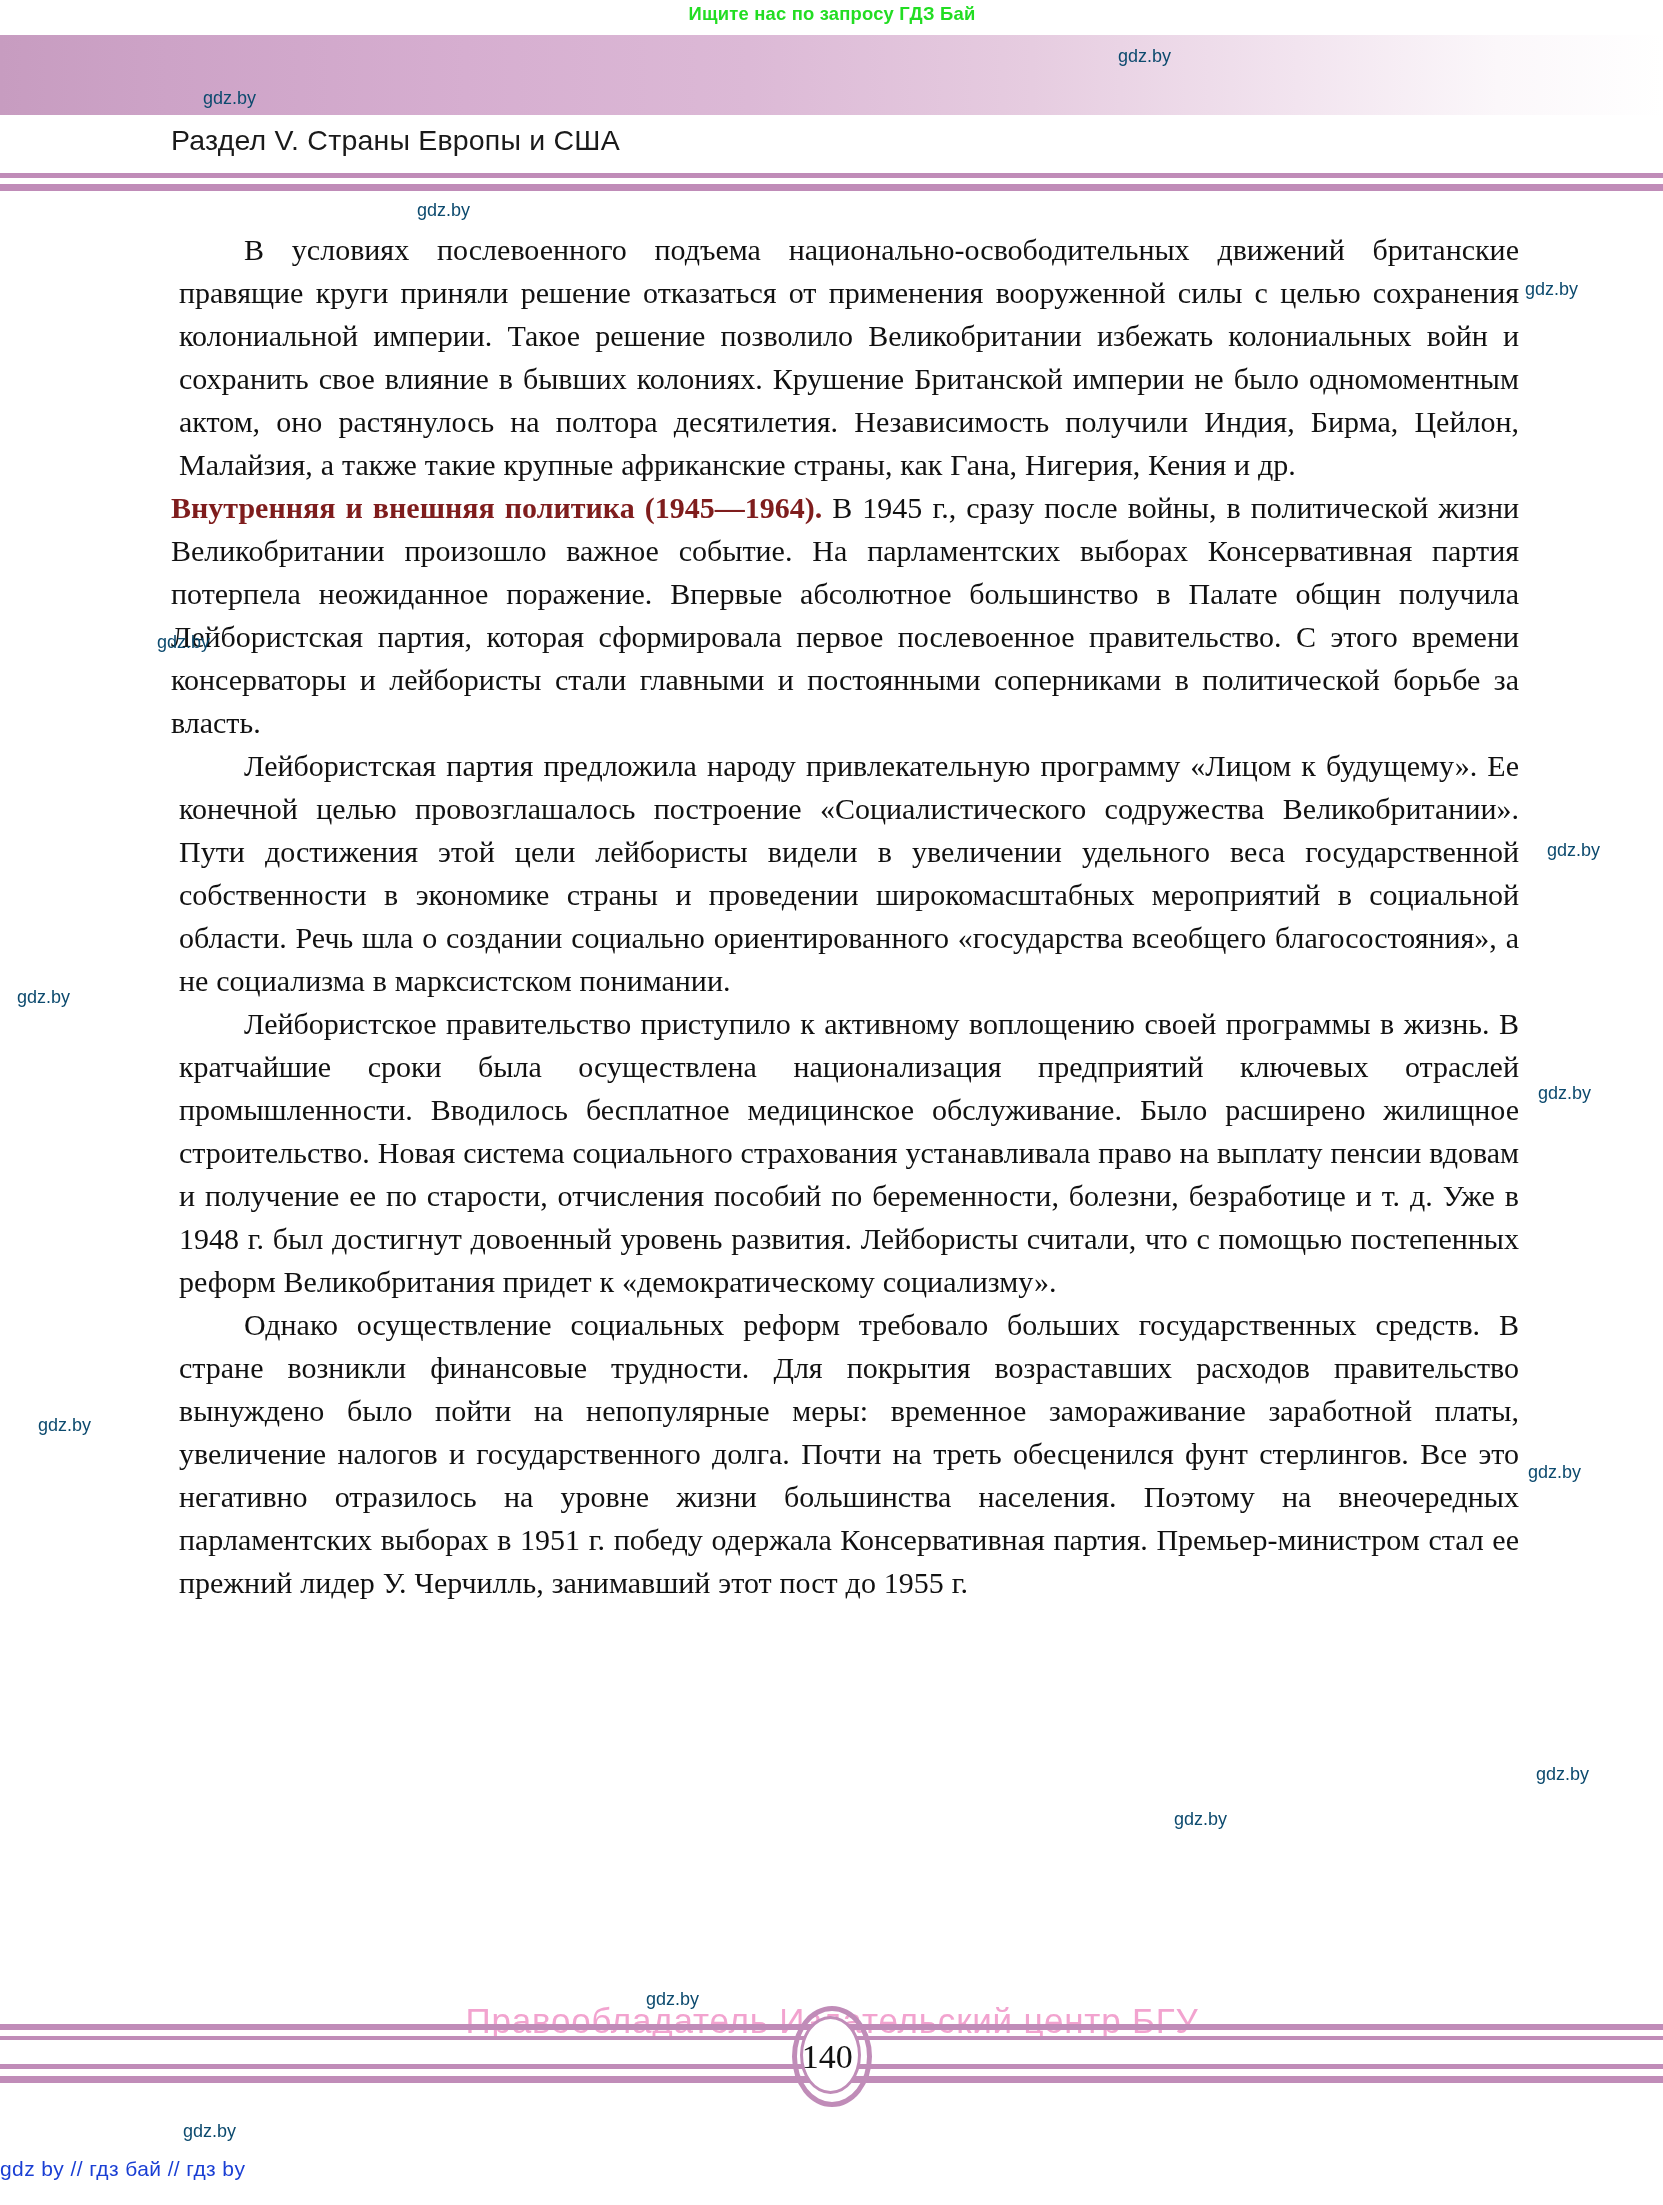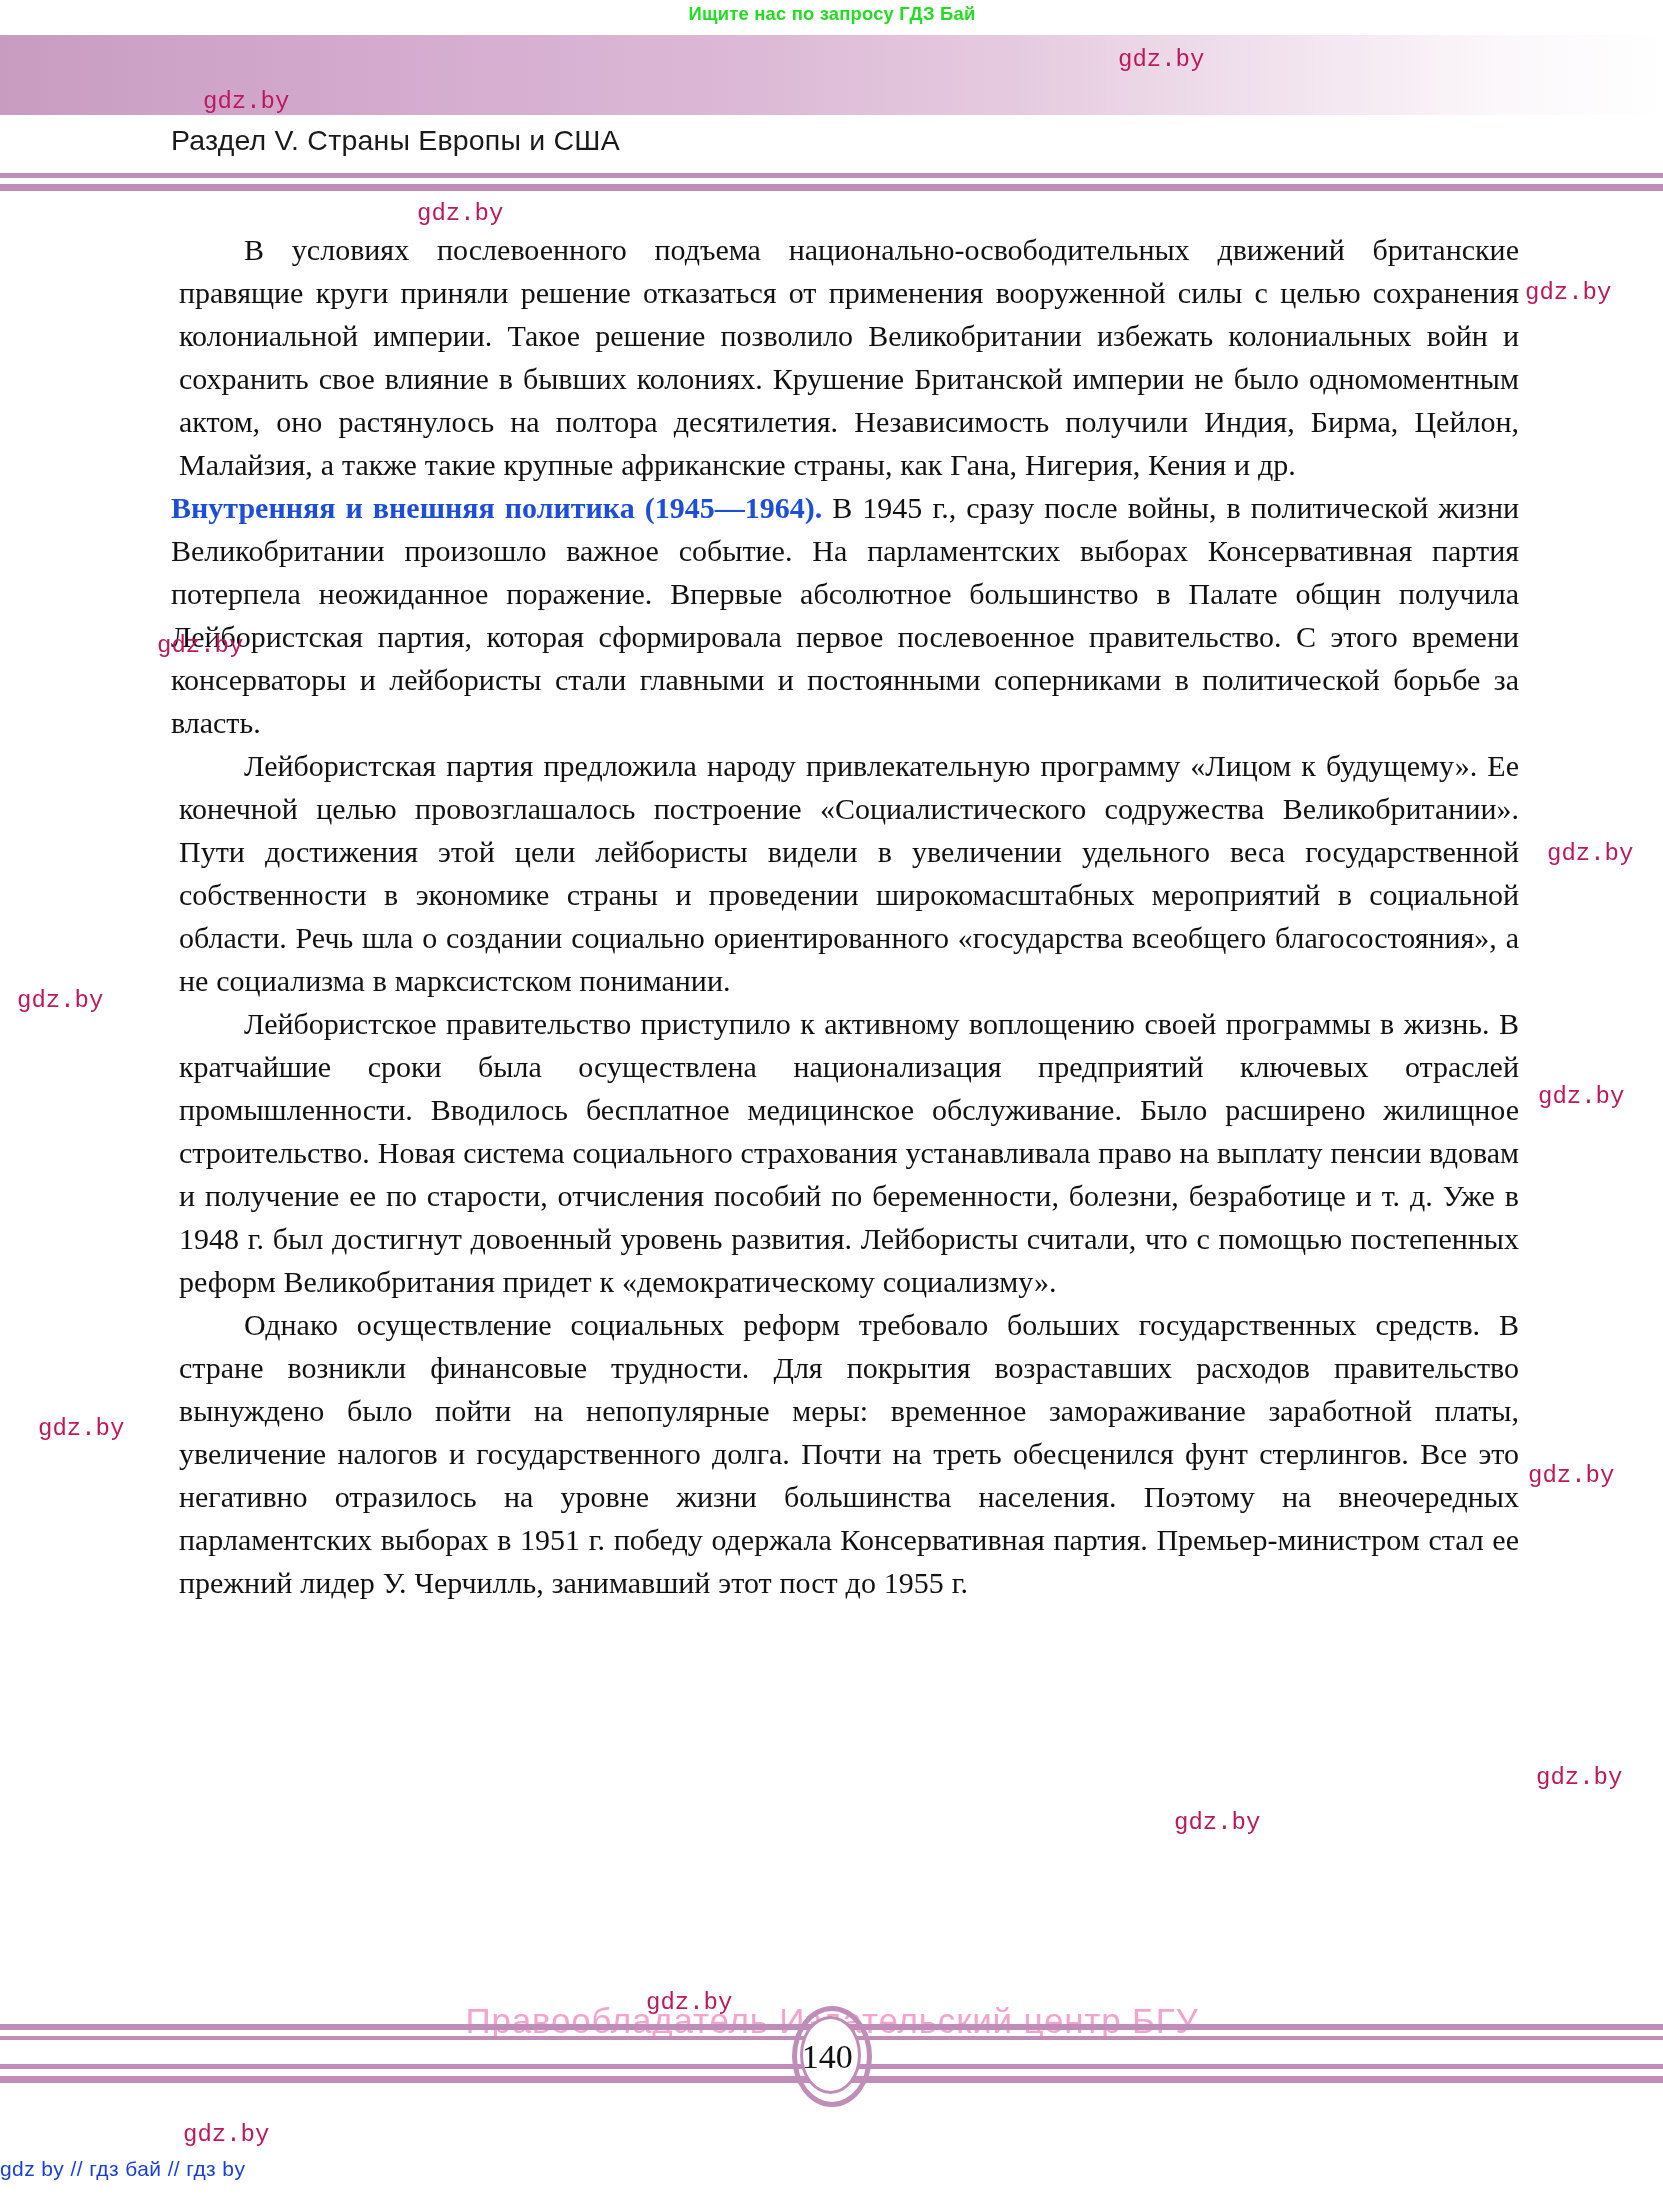--- a/index.html
+++ b/index.html
@@ -170,9 +170,9 @@
   
   .wm {
     position: absolute;
-    font-family: Liberation Mono, monospace;
-    font-size: 24px;
-    color: #be185d;
+    font-family: Liberation Sans, sans-serif;
+    font-size: 18px;
+    color: #0c4a6e;
     white-space: nowrap;
   }
 </style>

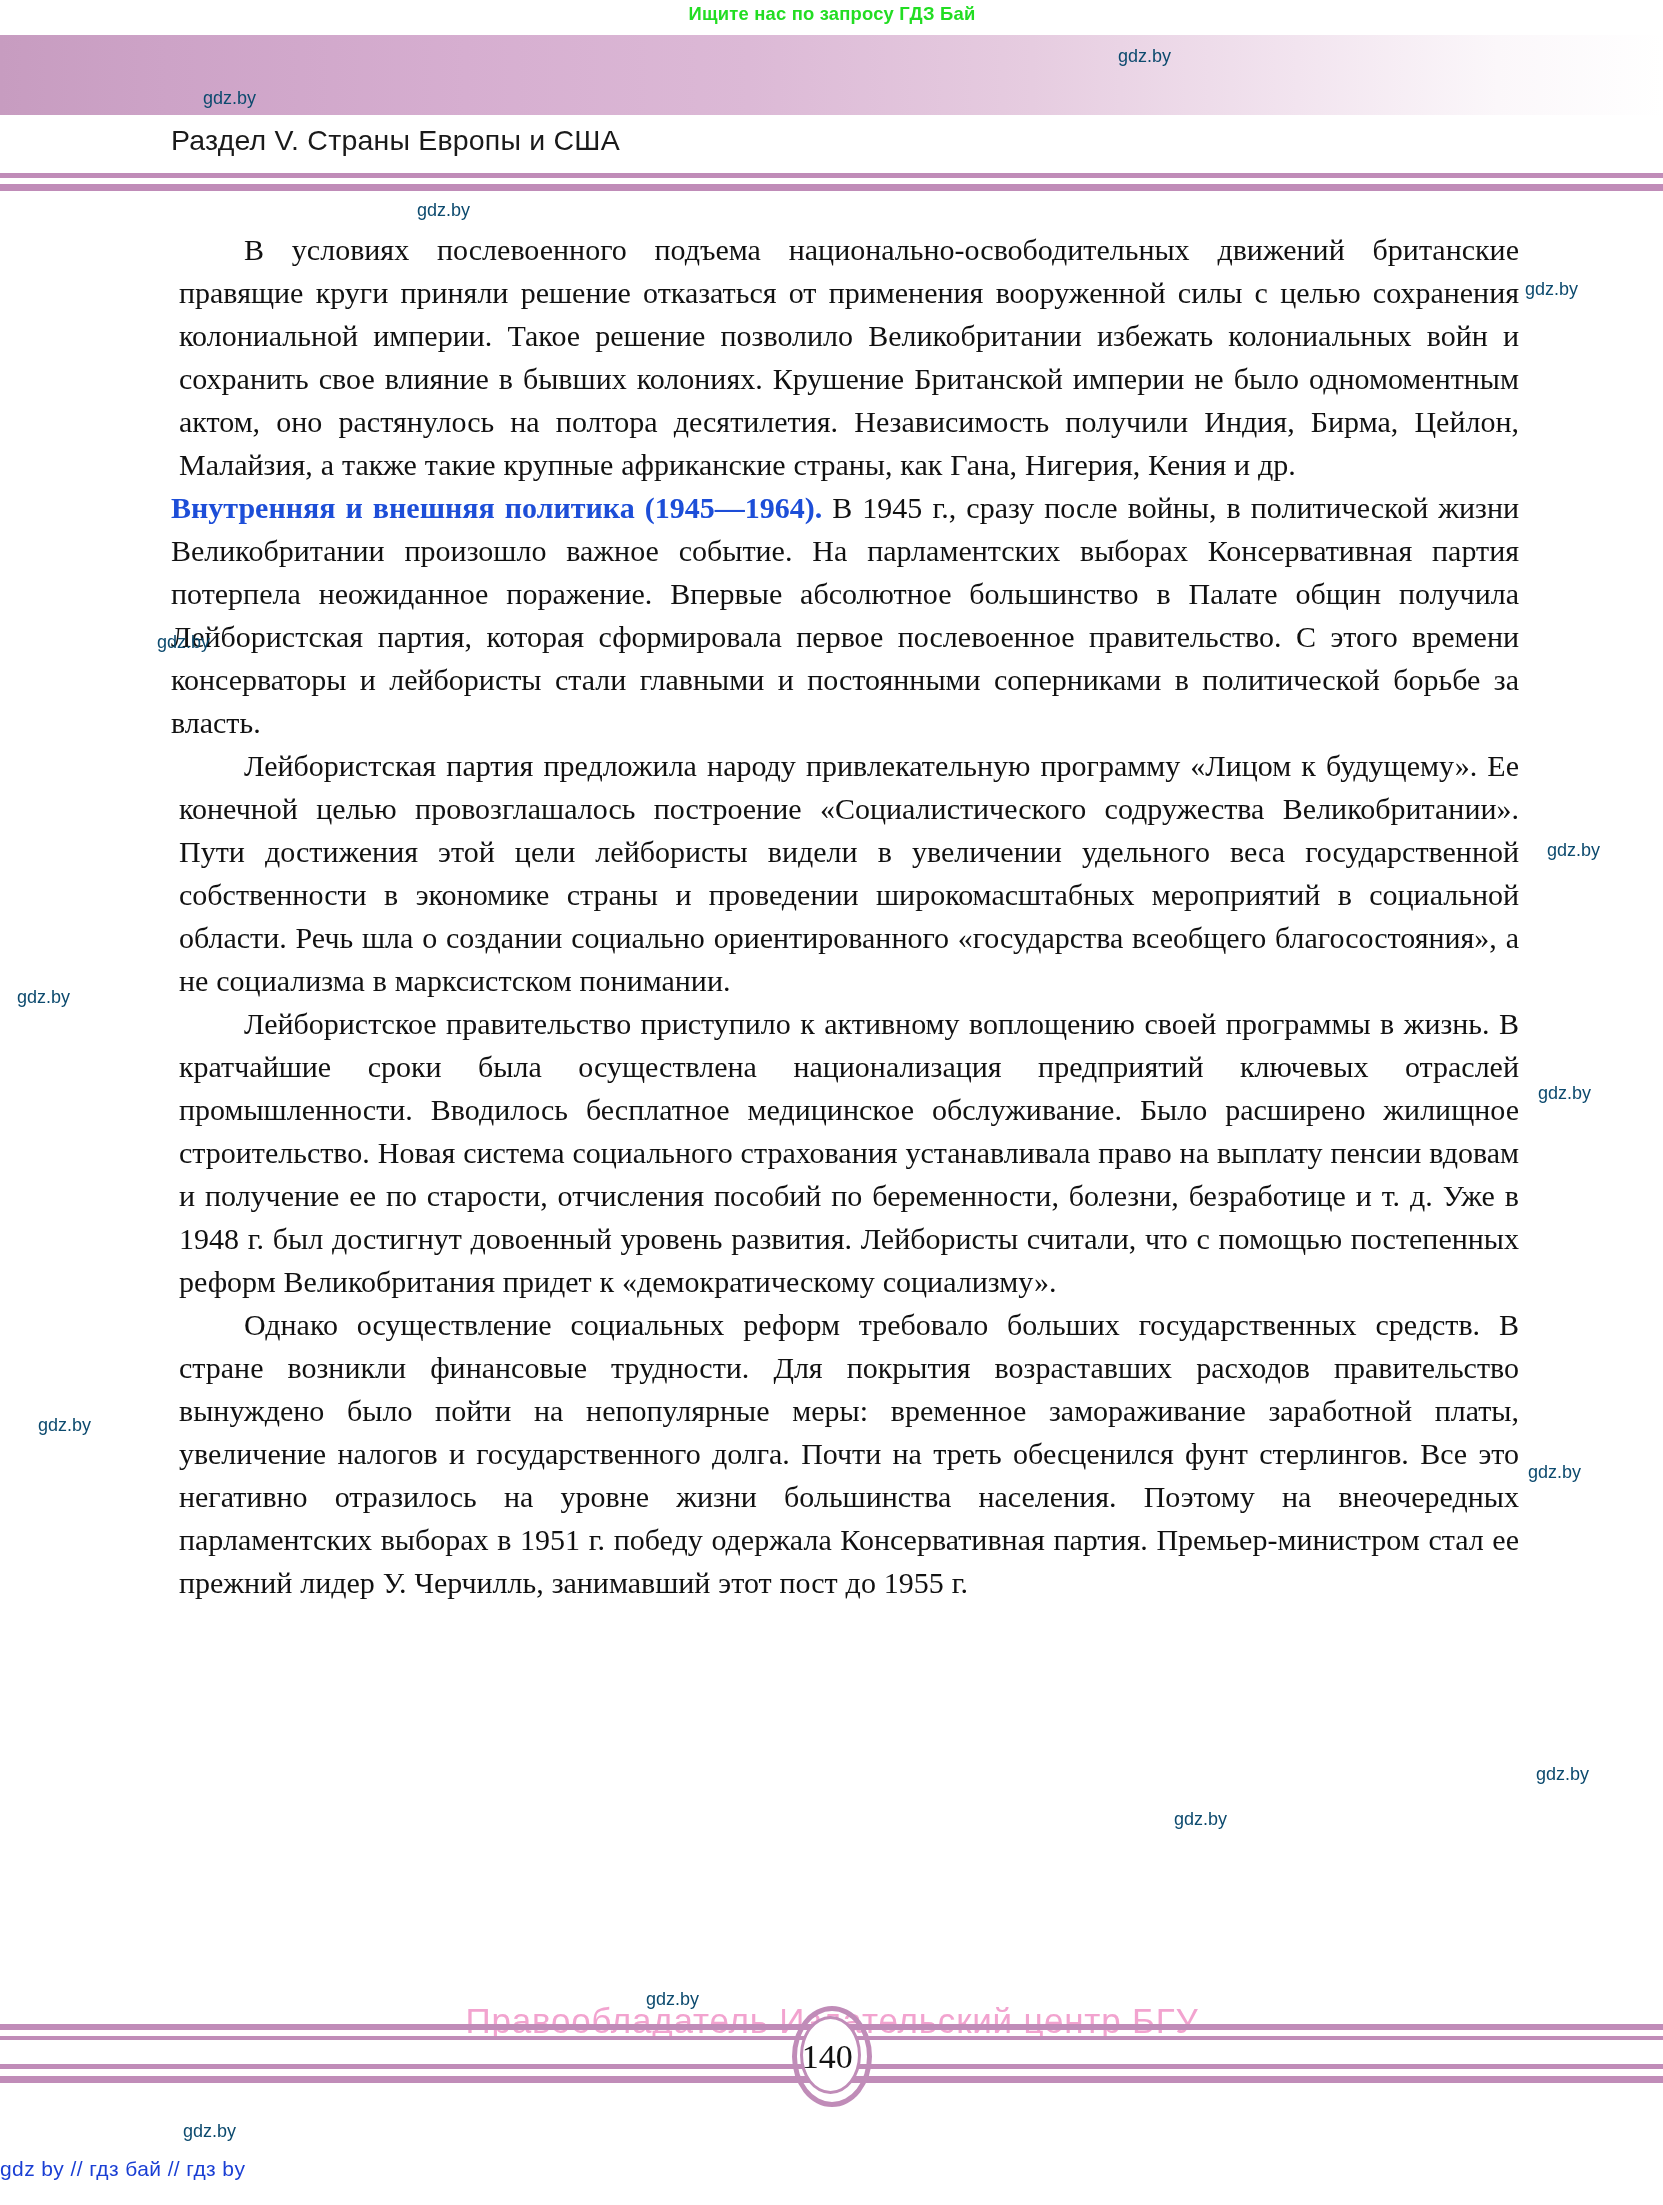--- a/index.html
+++ b/index.html
@@ -97,7 +97,7 @@
     margin-left: 8px;
   }
   .section-lead {
-    color: #1d4ed8;
+    color: #7f1d1d;
     font-weight: 700;
   }
 

